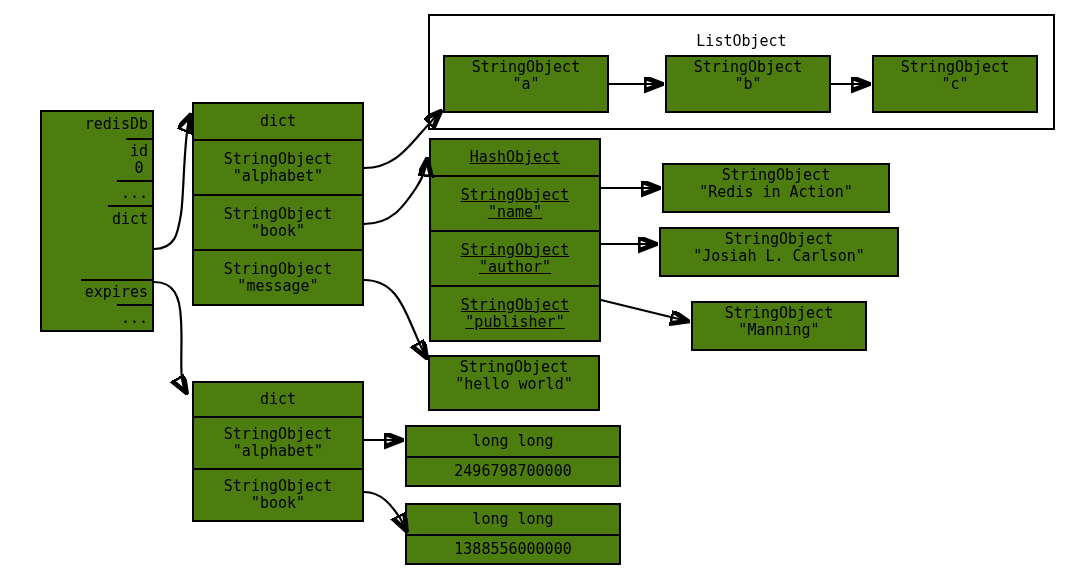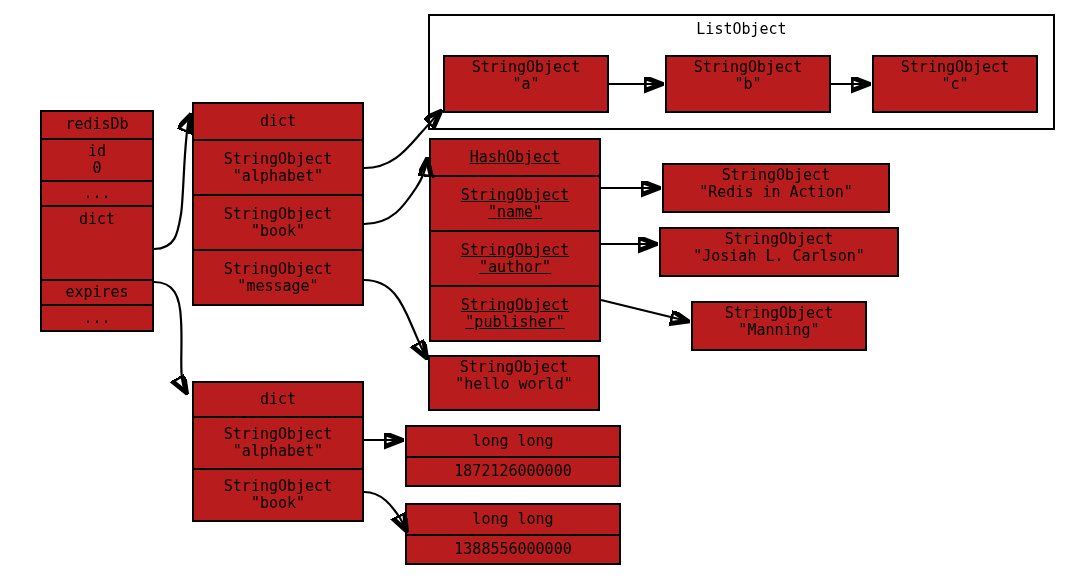--- a/index.html
+++ b/index.html
@@ -65,7 +65,7 @@
 <div id="canvas">
 
   <div class="container" style="left:428px;top:14px;width:627px;height:116px;">
-    <div class="container-title" style="top:4px;">ListObject</div>
+    <div class="container-title" style="top:16px;">ListObject</div>
   </div>
 
   <div class="box" style="left:443px;top:55px;width:166px;height:58px;">

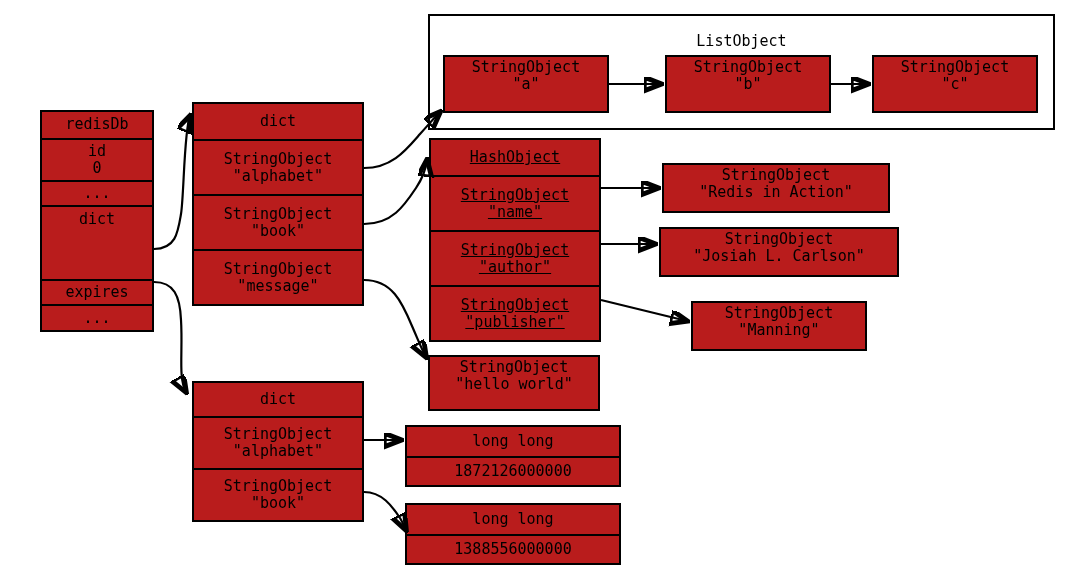--- a/index.html
+++ b/index.html
@@ -14,7 +14,7 @@
     position:absolute;
     box-sizing:border-box;
     border:2px solid #000;
-    background:#b91c1c;
+    background:#4d7c0f;
     display:flex;
     flex-direction:column;
     z-index:2;

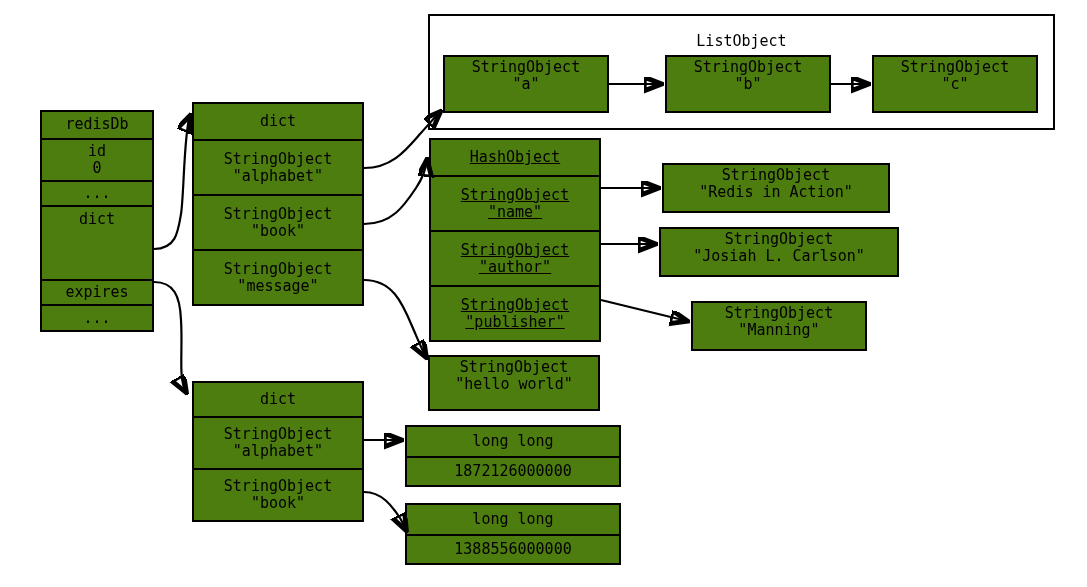--- a/index.html
+++ b/index.html
@@ -89,7 +89,7 @@
     </div>
   </div>
 
-  <div class="box" style="left:40px;top:110px;width:114px;height:222px;">
+  <div class="box" style="left:40px;top:110px;width:114px;height:222px;align-items:flex-end;">
     <div class="cell" style="height:34px;">redisDb</div>
     <div class="cell" style="height:56px;">
       <span>id</span>

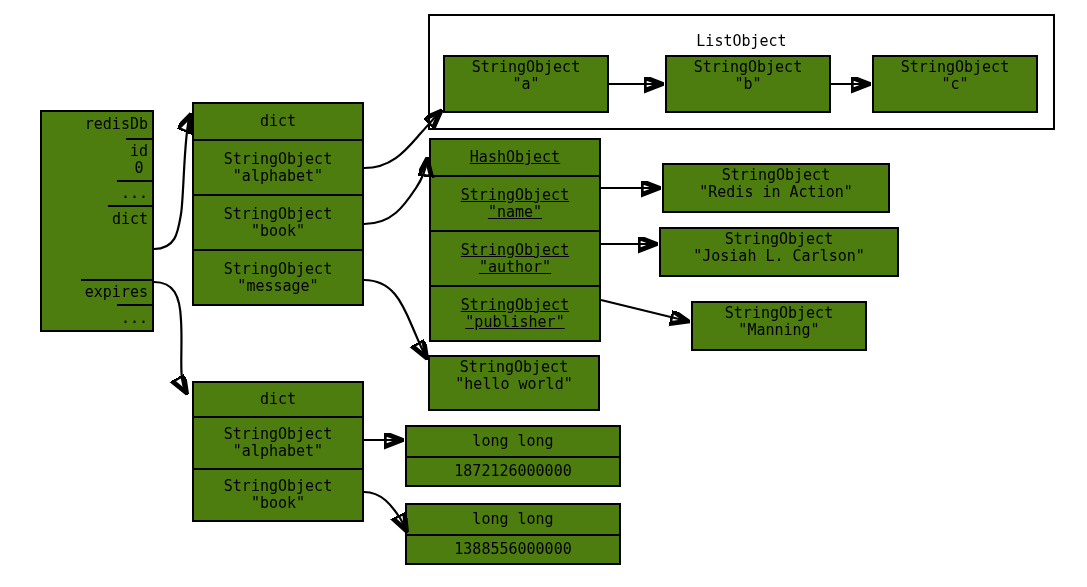--- a/index.html
+++ b/index.html
@@ -175,7 +175,7 @@
 
   <div class="box" style="left:405px;top:425px;width:216px;height:62px;">
     <div class="cell" style="height:30px;">long long</div>
-    <div class="cell" style="height:30px;">1872126000000</div>
+    <div class="cell" style="height:30px;">2496798700000</div>
   </div>
 
   <div class="box" style="left:405px;top:503px;width:216px;height:62px;">

